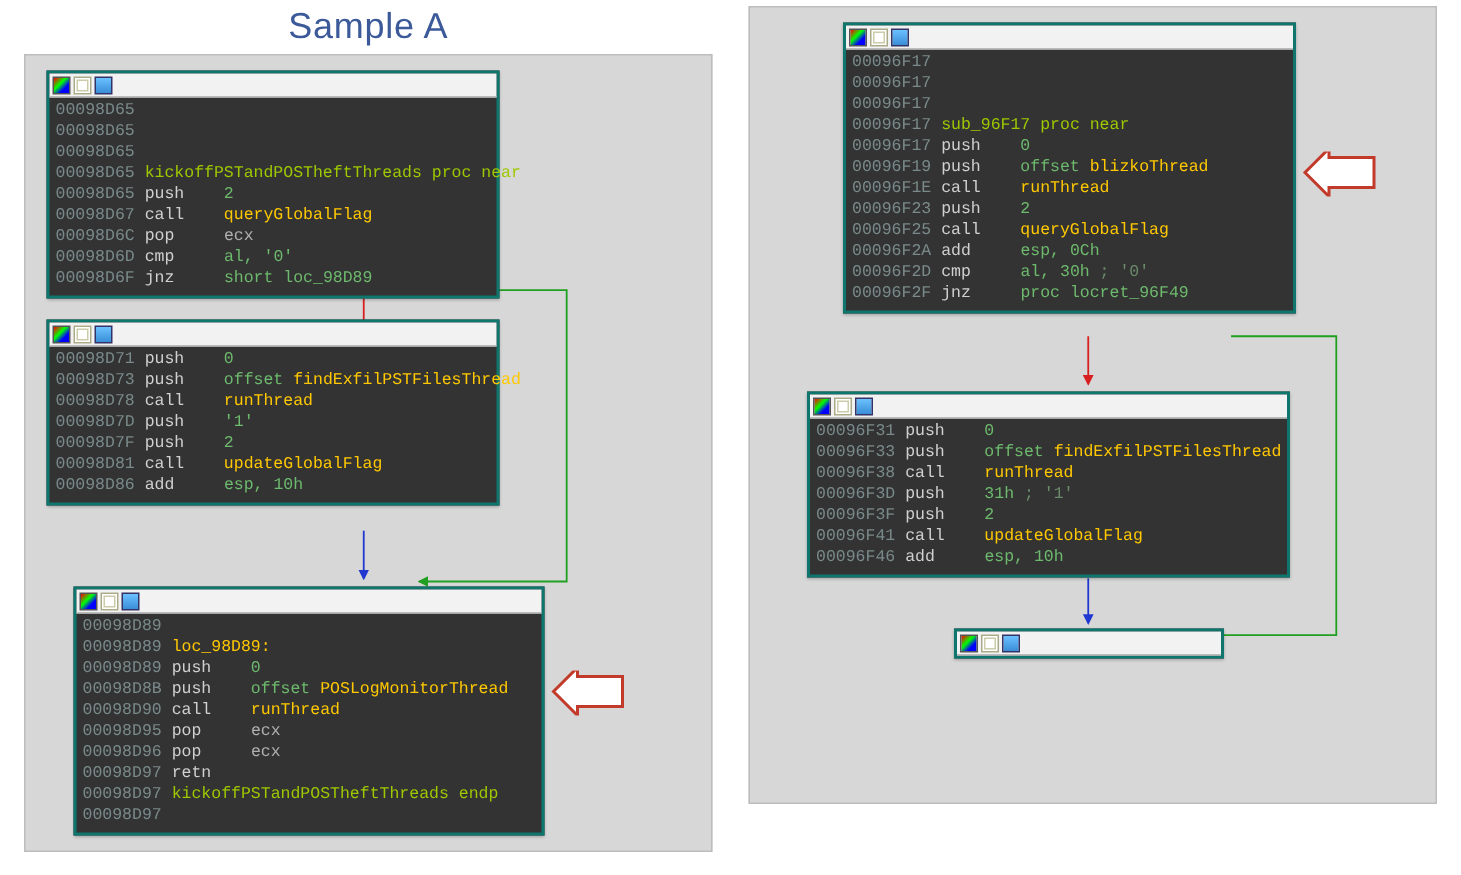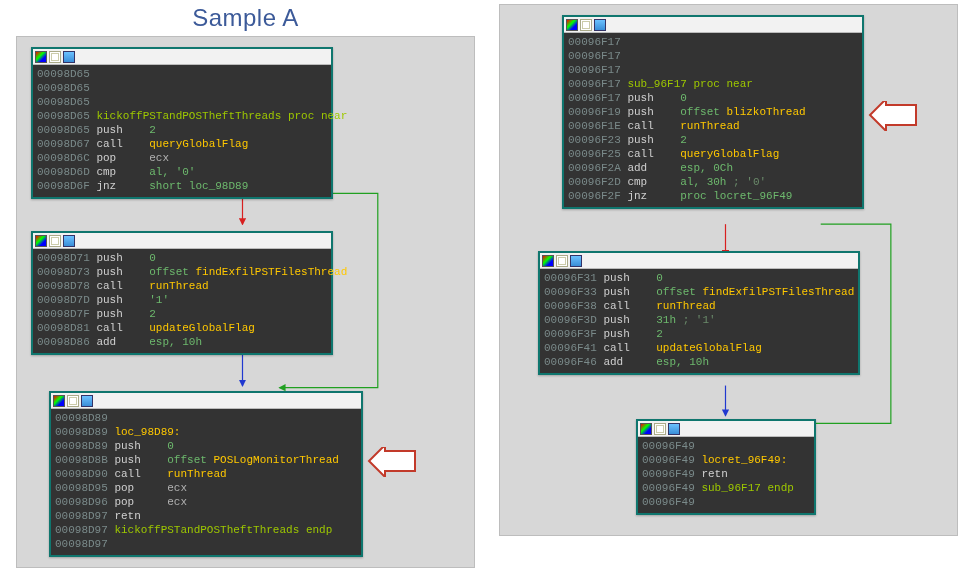--- a/index.html
+++ b/index.html
@@ -133,7 +133,7 @@
 <span class="addr">00098D6F</span> <span class="kw">jnz</span>     <span class="num">short loc_98D89</span></div>
       </div>
 
-      <div class="block" style="left:14px; top:194px; width:302px;">
+      <div class="block" style="left:14px; top:176px; width:302px;">
         <div class="titlebar">
           <span class="tb-icon icon-a"></span>
           <span class="tb-icon icon-b"></span>

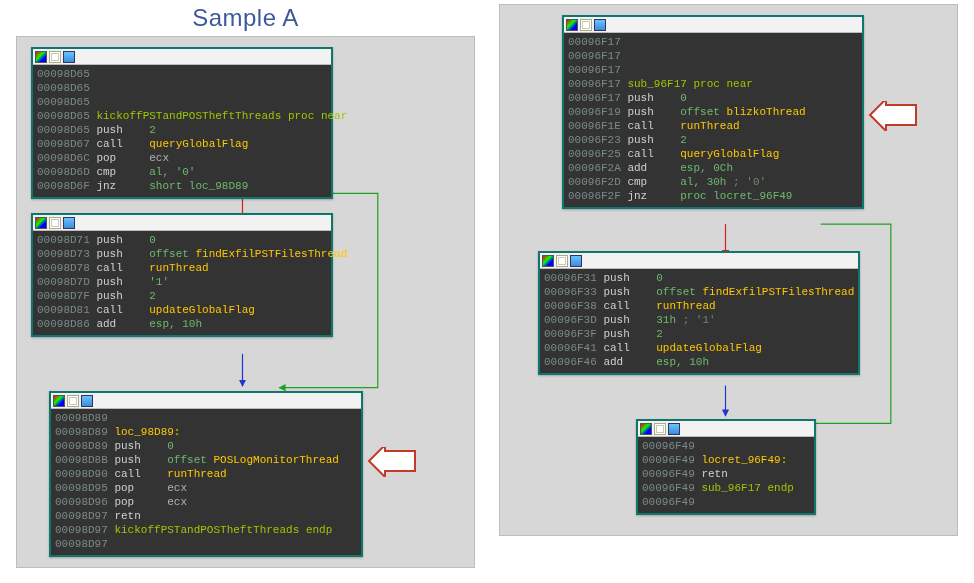--- a/index.html
+++ b/index.html
@@ -211,7 +211,7 @@
 <span class="addr">00096F2F</span> <span class="kw">jnz</span>     <span class="num">proc locret_96F49</span></div>
       </div>
 
-      <div class="block" style="left:38px; top:246px; width:322px;">
+      <div class="block" style="left:38px; top:256px; width:322px;">
         <div class="titlebar">
           <span class="tb-icon icon-a"></span>
           <span class="tb-icon icon-b"></span>

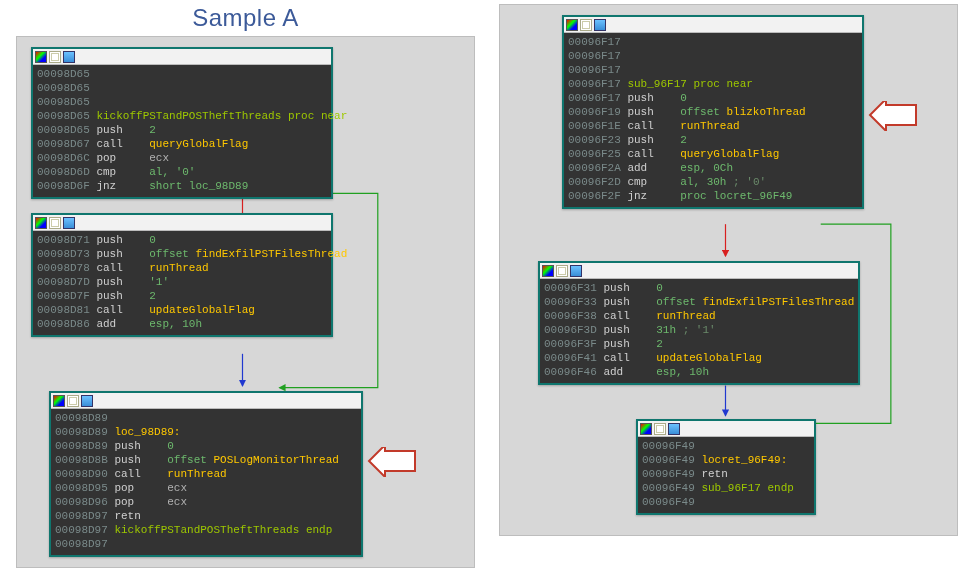--- a/index.html
+++ b/index.html
@@ -232,11 +232,6 @@
           <span class="tb-icon icon-b"></span>
           <span class="tb-icon icon-c"></span>
         </div>
-        <div class="code"><span class="addr">00096F49</span>
-<span class="addr">00096F49</span> <span class="lbl">locret_96F49:</span>
-<span class="addr">00096F49</span> <span class="kw">retn</span>
-<span class="addr">00096F49</span> <span class="proc">sub_96F17</span> <span class="proc">endp</span>
-<span class="addr">00096F49</span></div>
       </div>
 
       <svg class="callout-arrow" style="left:368px; top:96px;" width="52" height="30">

